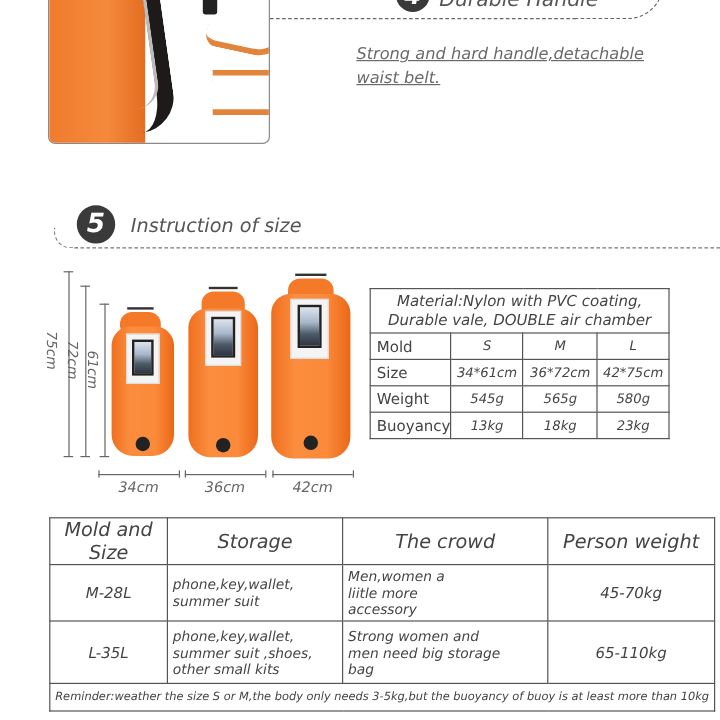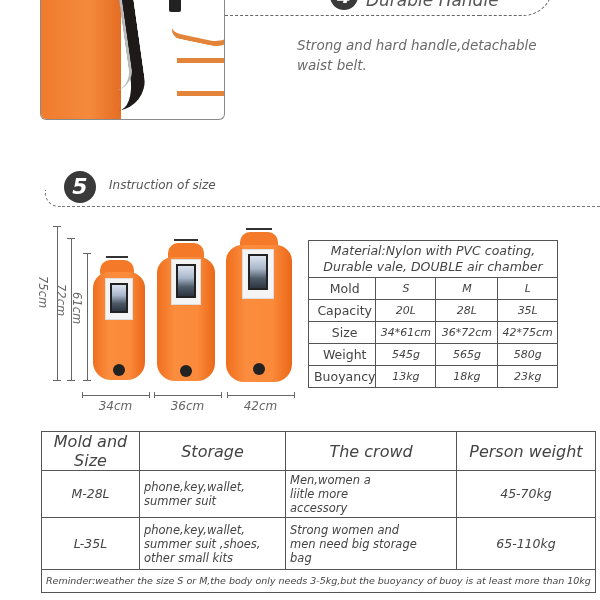--- a/index.html
+++ b/index.html
@@ -21,7 +21,7 @@
   .dash-top-curve { left: 478px; top: -20px; width: 75px; height: 36px; border-bottom: 1.5px dashed #666; border-right: 1.5px dashed #666; border-radius: 0 0 30px 0; border-left:none; border-top:none; }
   .badge4 { left: 330px; top: -18px; width: 28px; height: 28px; border-radius: 50%; background: #3a3a3a; color: #fff; font-size: 20px; font-weight: bold; text-align: center; line-height: 28px; font-style: italic; }
   .title4 { left: 366px; top: -10px; font-size: 17px; color: #555; }
-  .desc4 { left: 297px; top: 35px; width: 260px; font-size: 13.5px; line-height: 20px; color: #6a6a6a; }
+  .desc4 { left: 297px; top: 35px; width: 260px; font-size: 13.5px; line-height: 20px; color: #6a6a6a; text-decoration: underline; }
 
   
   .badge5 { left: 64px; top: 171px; width: 32px; height: 32px; border-radius: 50%; background: #3a3a3a; color: #fff; font-size: 22px; font-weight: bold; text-align: center; line-height: 32px; font-style: italic; }

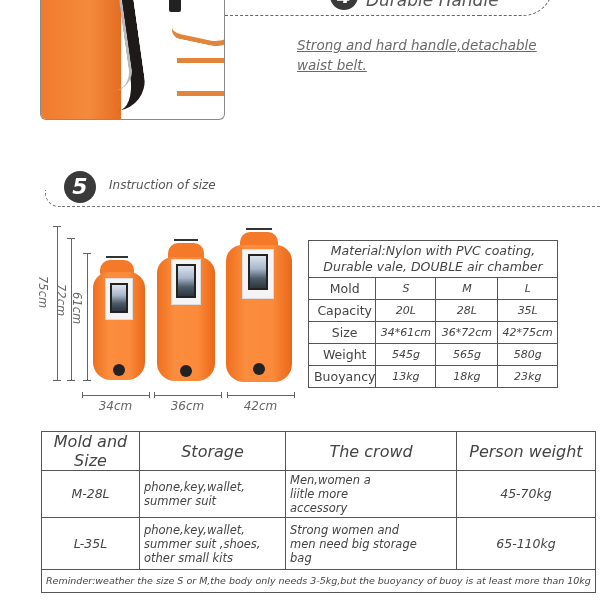--- a/index.html
+++ b/index.html
@@ -25,7 +25,7 @@
 
   
   .badge5 { left: 64px; top: 171px; width: 32px; height: 32px; border-radius: 50%; background: #3a3a3a; color: #fff; font-size: 22px; font-weight: bold; text-align: center; line-height: 32px; font-style: italic; }
-  .title5 { left: 109px; top: 178px; font-size: 12px; color: #555; }
+  .title5 { left: 109px; top: 178px; font-size: 16px; color: #555; }
   .dash5 { left: 62px; top: 206px; width: 538px; border-top: 1.5px dashed #777; }
   .dash5-curve { left: 45px; top: 190px; width: 20px; height: 17px; border-left: 1.5px dashed #777; border-bottom: 1.5px dashed #777; border-radius: 0 0 0 14px; border-top:none; border-right:none;}
 

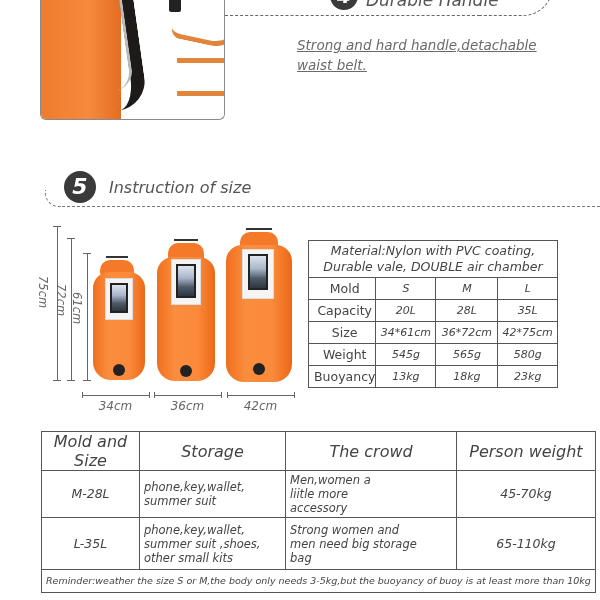--- a/index.html
+++ b/index.html
@@ -49,7 +49,7 @@
   table { border-collapse: collapse; }
   .spec { left: 308px; top: 240px; width: 250px; border: 1.5px solid #555; }
   .spec td { border: 1px solid #555; font-size: 11px; color: #444; text-align: center; height: 22px; font-style: italic; }
-  .spec td.lbl { text-align: center; padding-left: 5px; font-size: 12.5px; font-style: normal; }
+  .spec td.lbl { text-align: left; padding-left: 5px; font-size: 12.5px; font-style: normal; }
   .spec td.hdr { font-size: 12.5px; line-height: 16px; height: 37px; font-style: italic; }
 
   

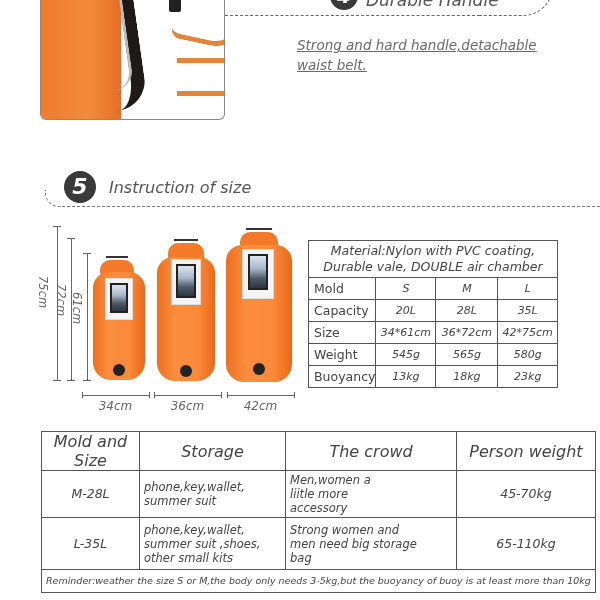--- a/index.html
+++ b/index.html
@@ -152,12 +152,6 @@
     <td>L</td>
   </tr>
   <tr>
-    <td class="lbl">Capacity</td>
-    <td>20L</td>
-    <td>28L</td>
-    <td>35L</td>
-  </tr>
-  <tr>
     <td class="lbl">Size</td>
     <td>34*61cm</td>
     <td>36*72cm</td>

